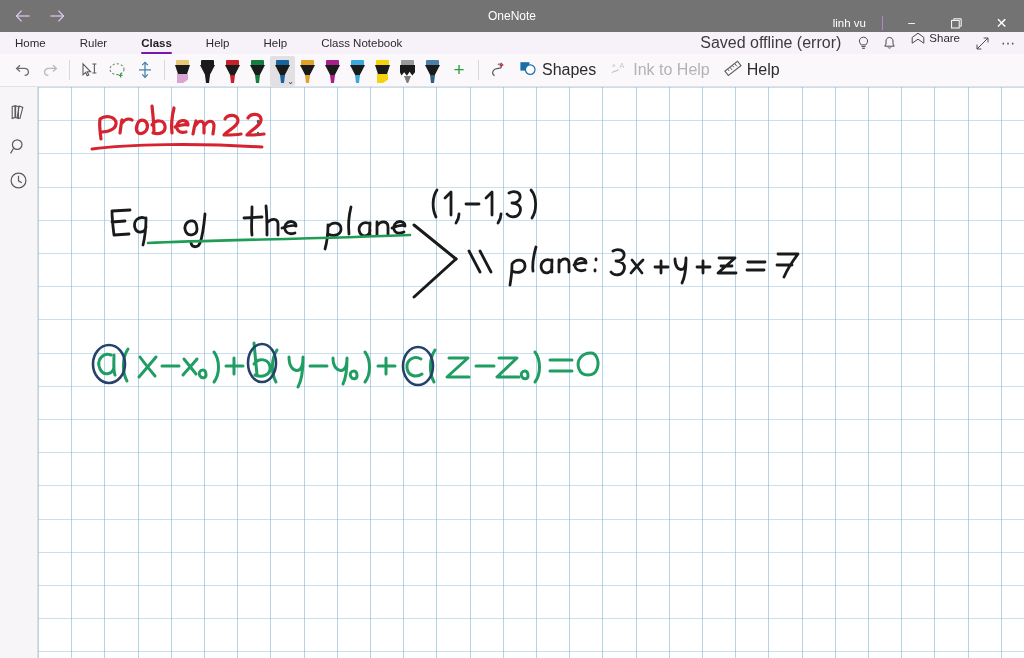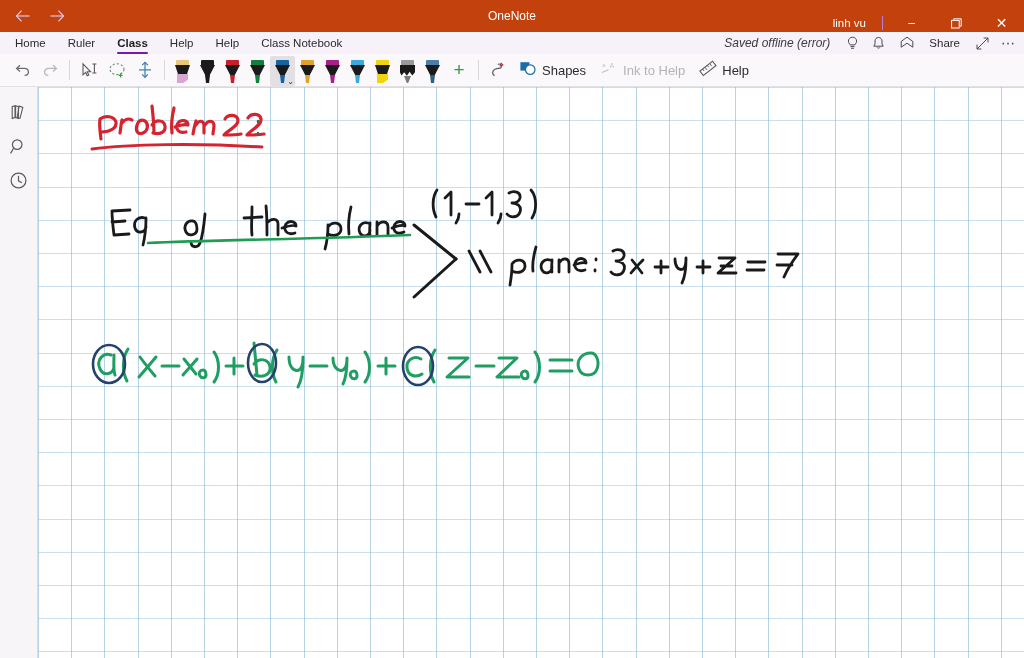--- a/index.html
+++ b/index.html
@@ -19,7 +19,7 @@
   .titlebar {
     position: absolute; left: 0; top: 0;
     width: 1024px; height: 32px;
-    background: #c2410c;
+    background: #737373;
     display: flex; align-items: center;
     color: #ffffff;
   }

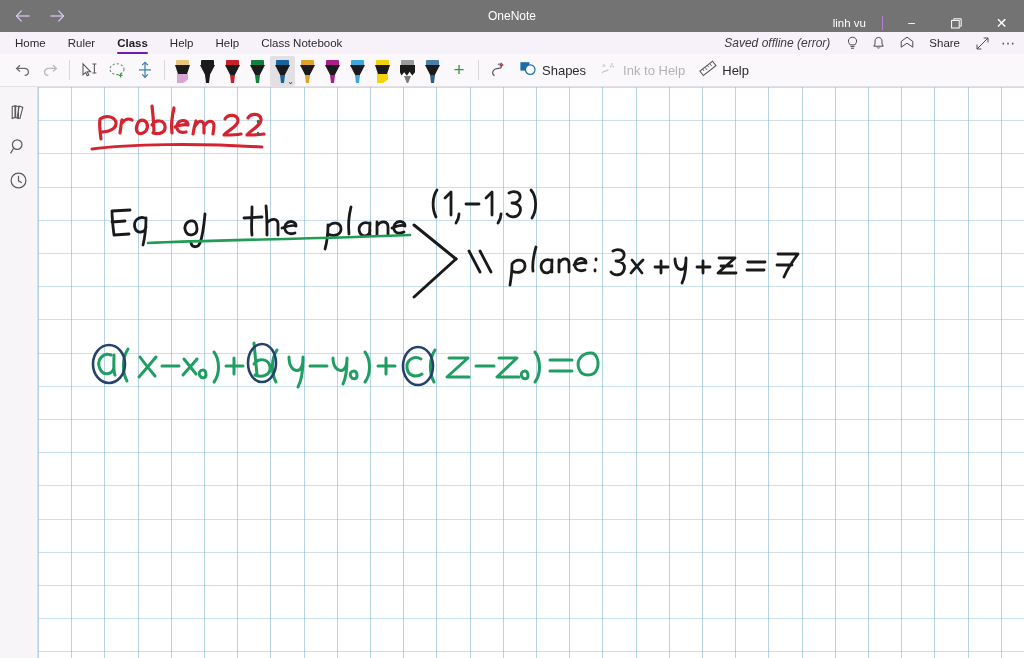--- a/index.html
+++ b/index.html
@@ -54,7 +54,7 @@
     background: #f7f2fa;
     display: flex; align-items: center;
   }
-  .menu-tabs { display: flex; align-items: center; height: 22px; padding-left: 4px; }
+  .menu-tabs { display: flex; align-items: center; height: 22px; padding-left: 4px; gap: 12px; }
   .menu-tab {
     position: relative;
     padding: 0 11px; height: 22px;

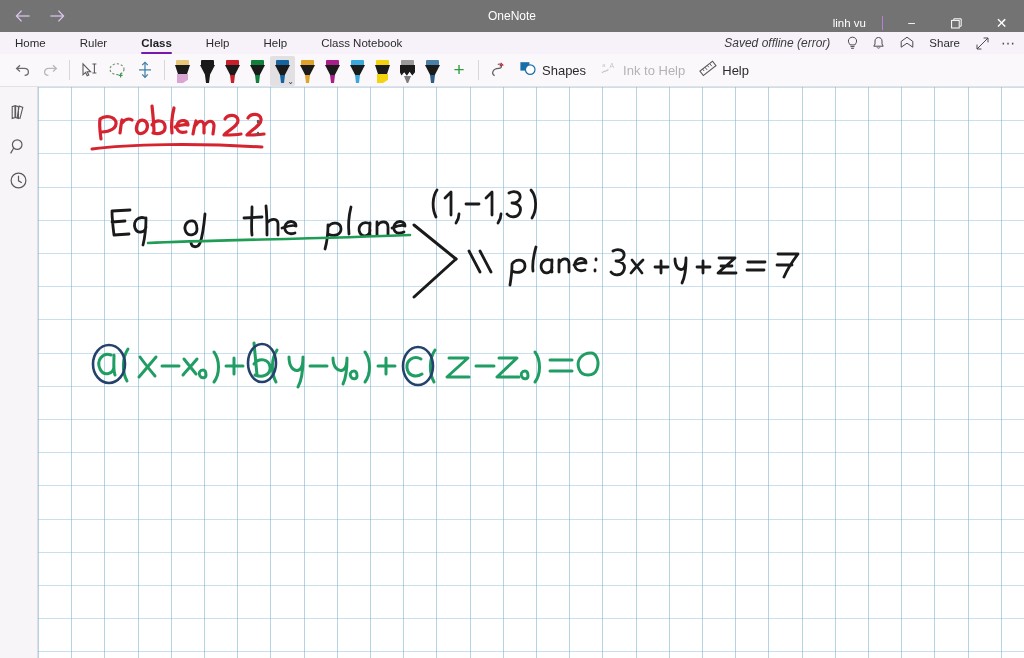--- a/index.html
+++ b/index.html
@@ -71,7 +71,7 @@
     position: absolute; right: 4px; top: 0; height: 22px;
     display: flex; align-items: center; gap: 2px;
   }
-  .saved-status { font-size: 12px; color: #3b3b3b; padding-right: 8px; font-style: italic; }
+  .saved-status { font-size: 16px; color: #3b3b3b; padding-right: 8px; }
   .menu-icon-btn {
     width: 24px; height: 22px;
     display: flex; align-items: center; justify-content: center;

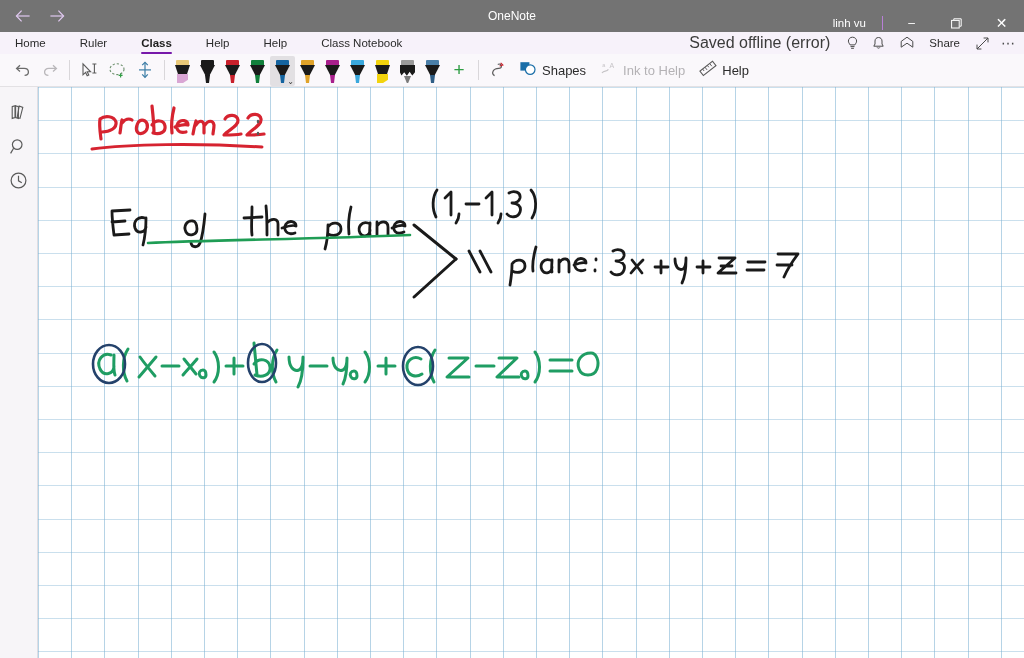--- a/index.html
+++ b/index.html
@@ -78,7 +78,7 @@
     color: #4a4a4a;
   }
   .share-btn {
-    display: flex; align-items: center; gap: 15px;
+    display: flex; gap: 4px;
     padding: 0 8px; height: 22px;
     font-size: 11.5px; color: #2b2b2b;
   }

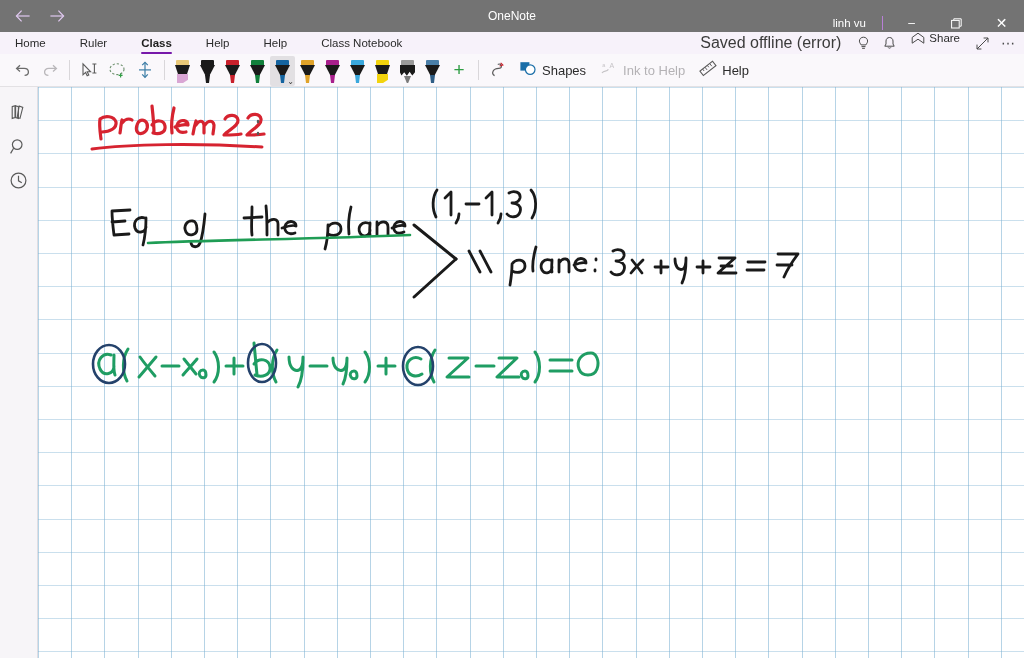--- a/index.html
+++ b/index.html
@@ -149,7 +149,7 @@
     position: absolute; right: 1px; bottom: 0px;
     font-size: 8px; color: #3a3a3a; line-height: 1;
   }
-  .ribbon-label { font-size: 13px; color: #2b2b2b; }
+  .ribbon-label { font-size: 16px; color: #2b2b2b; }
   .ribbon-label.disabled { color: #b4b2b5; }
   .rb-tool {
     display: flex; align-items: center; gap: 5px;

